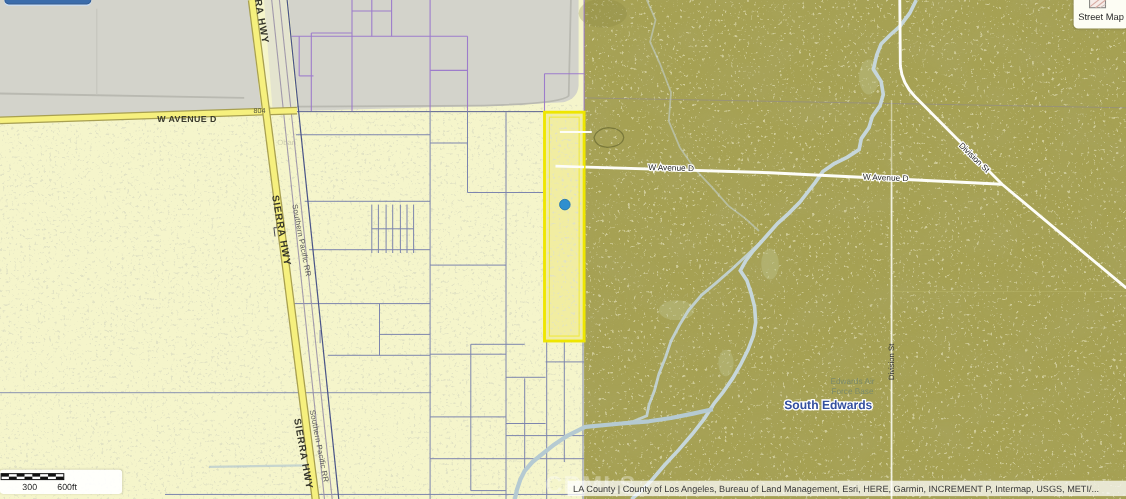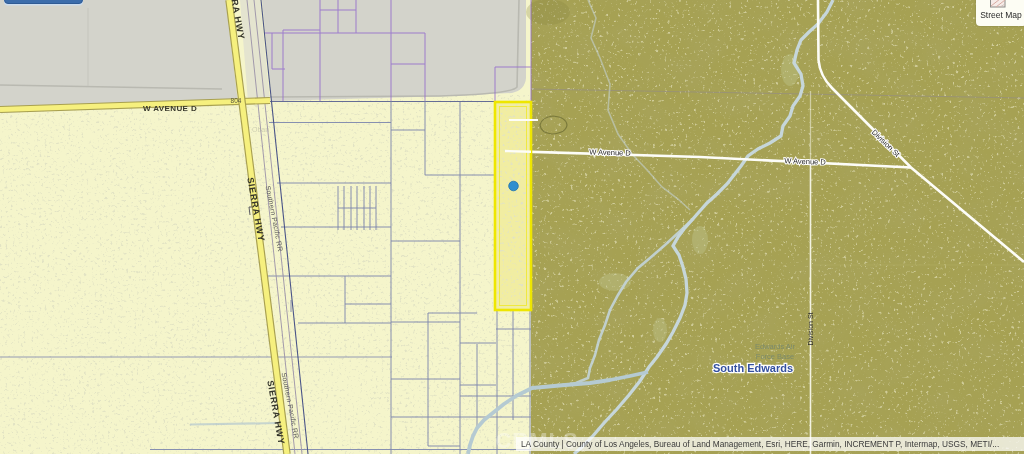--- a/index.html
+++ b/index.html
@@ -215,6 +215,25 @@
 <text x="521" y="447.3" font-size="8.3" fill="#3a3a3a">LA County | County of Los Angeles, Bureau of Land Management, Esri, HERE, Garmin, INCREMENT P, Intermap, USGS, METI/...</text>
 </svg>
 
+<div style="position:absolute;left:0px;top:427px;width:111px;height:22px;background:rgba(255,255,255,0.92);border-radius:3px;box-shadow:0 0 2px rgba(0,0,0,0.15);">
+<svg width="111" height="22" style="position:absolute;left:0;top:0;">
+
+<g>
+<rect x="1" y="3.6" width="57" height="5.4" fill="#ffffff" stroke="#111" stroke-width="0.9"></rect>
+<rect x="1" y="3.6" width="7.1" height="2.7" fill="#111"></rect>
+<rect x="15.2" y="3.6" width="7.1" height="2.7" fill="#111"></rect>
+<rect x="29.4" y="3.6" width="7.1" height="2.7" fill="#111"></rect>
+<rect x="43.7" y="3.6" width="7.1" height="2.7" fill="#111"></rect>
+<rect x="8.1" y="6.3" width="7.1" height="2.7" fill="#111"></rect>
+<rect x="22.3" y="6.3" width="7.1" height="2.7" fill="#111"></rect>
+<rect x="36.5" y="6.3" width="7.1" height="2.7" fill="#111"></rect>
+<rect x="50.8" y="6.3" width="7.2" height="2.7" fill="#111"></rect>
+</g>
+
+<text x="27" y="18.5" font-size="8" fill="#222" text-anchor="middle" font-family="Liberation Sans, sans-serif">300</text>
+<text x="61" y="18.5" font-size="8" fill="#222" text-anchor="middle" font-family="Liberation Sans, sans-serif">600ft</text>
+</svg>
+</div>
 
 <div style="position:absolute;left:976px;top:-6px;width:50px;height:32px;background:#fdfdf4;border-radius:4px;box-shadow:0 0 2px rgba(0,0,0,0.25);">
 

